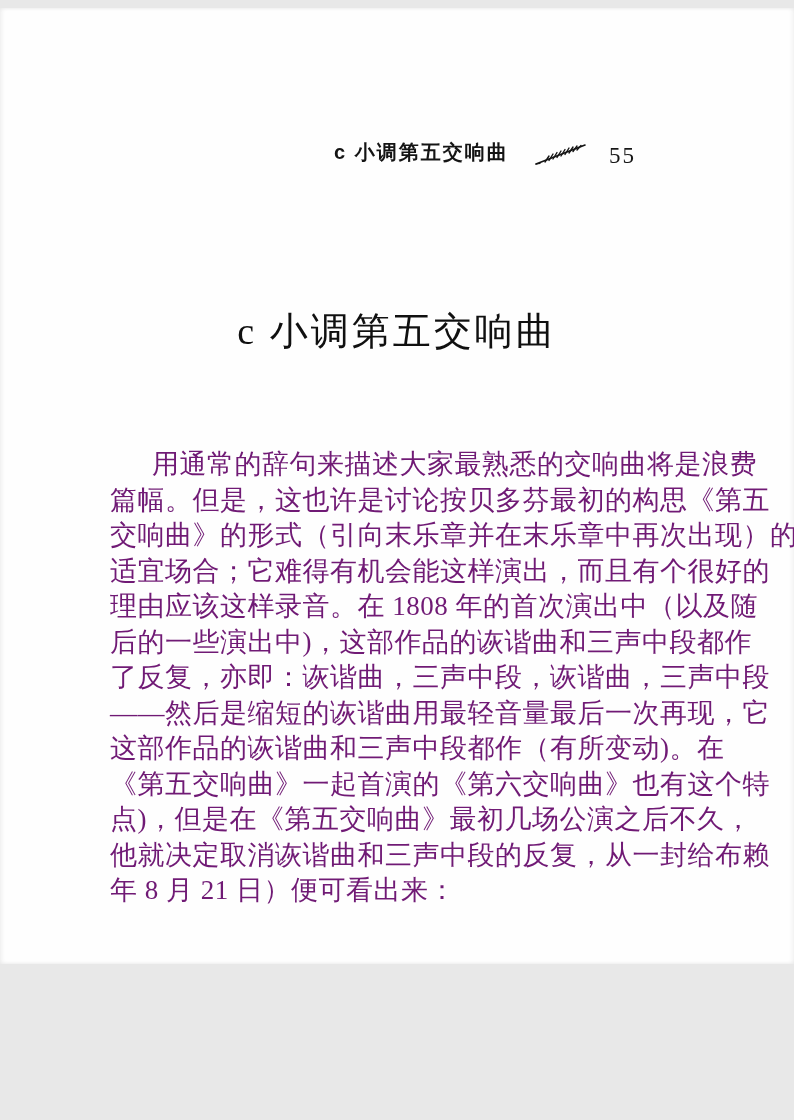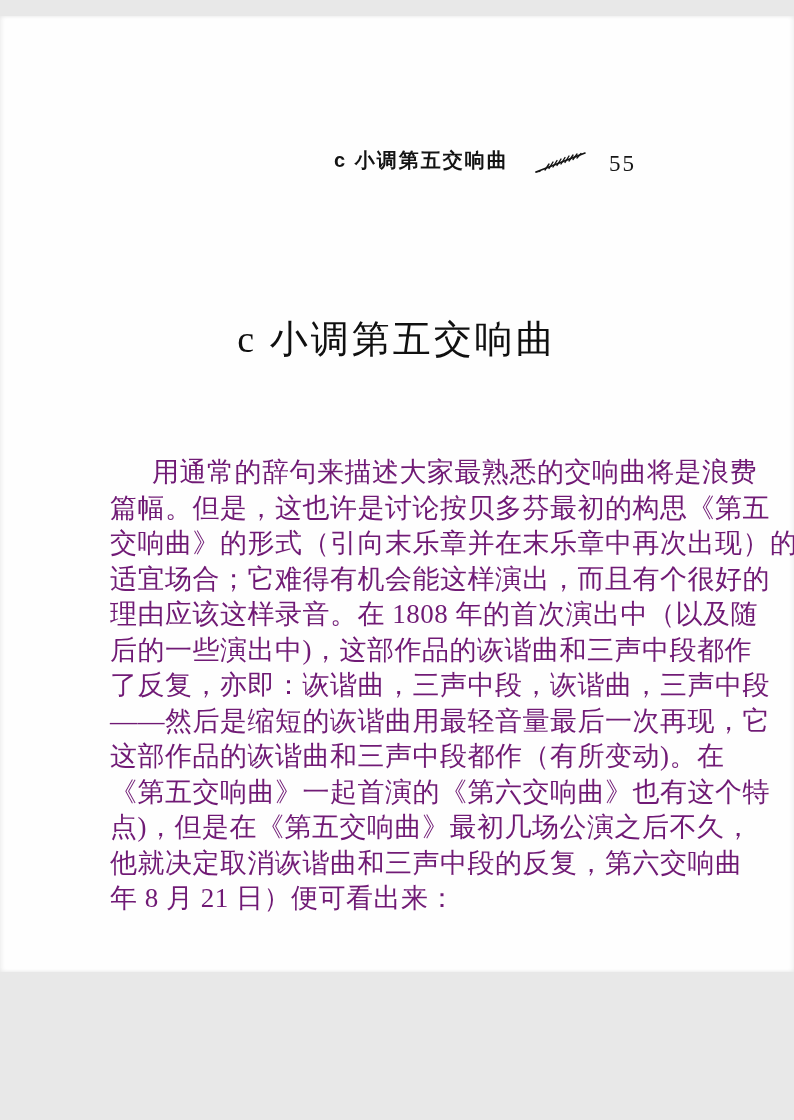--- a/index.html
+++ b/index.html
@@ -11,7 +11,7 @@
     position: relative;
     width: 794px;
     height: 956px;
-    margin: 16px auto;
+    margin: 8px auto;
     background: #fefefe;
     overflow: hidden;
     color: #111;

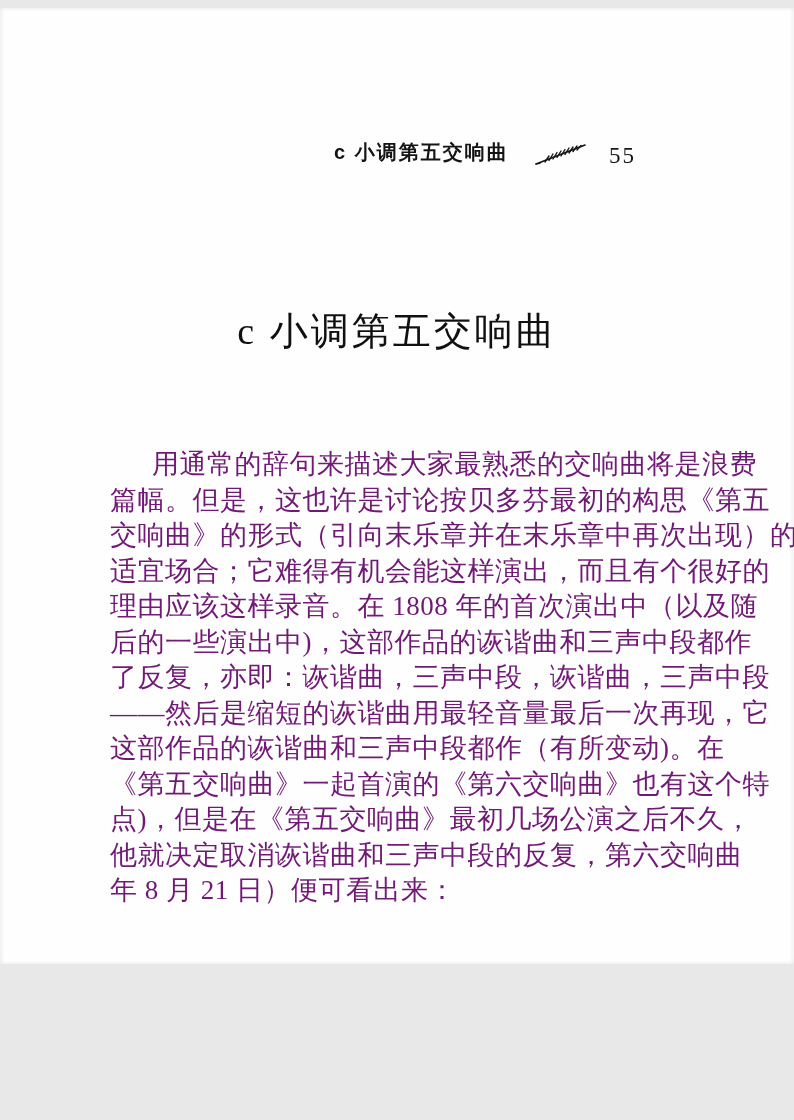--- a/index.html
+++ b/index.html
@@ -150,7 +150,7 @@
     <div class="text-line">这部作品的诙谐曲和三声中段都作（有所变动)。在</div>
     <div class="text-line">《第五交响曲》一起首演的《第六交响曲》也有这个特</div>
     <div class="text-line">点)，但是在《第五交响曲》最初几场公演之后不久，</div>
-    <div class="text-line">他就决定取消诙谐曲和三声中段的反复，第六交响曲</div>
+    <div class="text-line">他就决定取消诙谐曲和三声中段的反复，从一封给布赖</div>
     <div class="text-line last">年 8 月 21 日）便可看出来：</div>
   </div>
 

